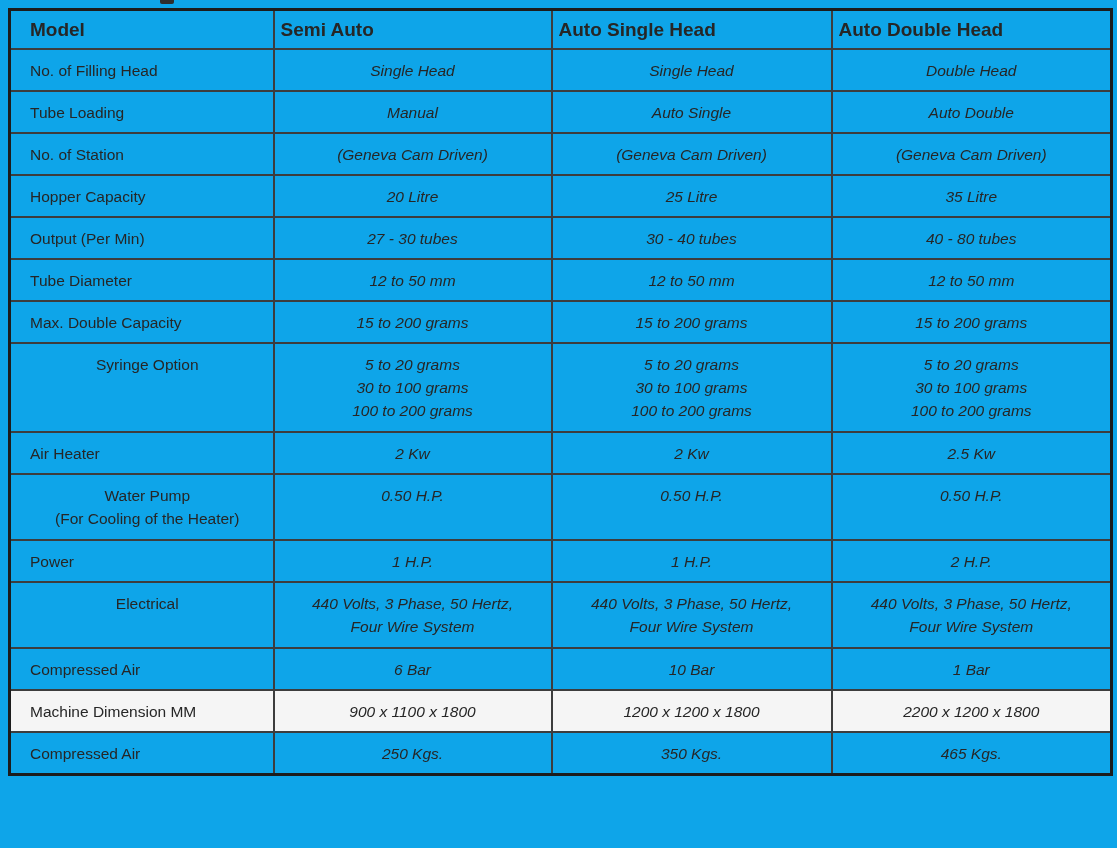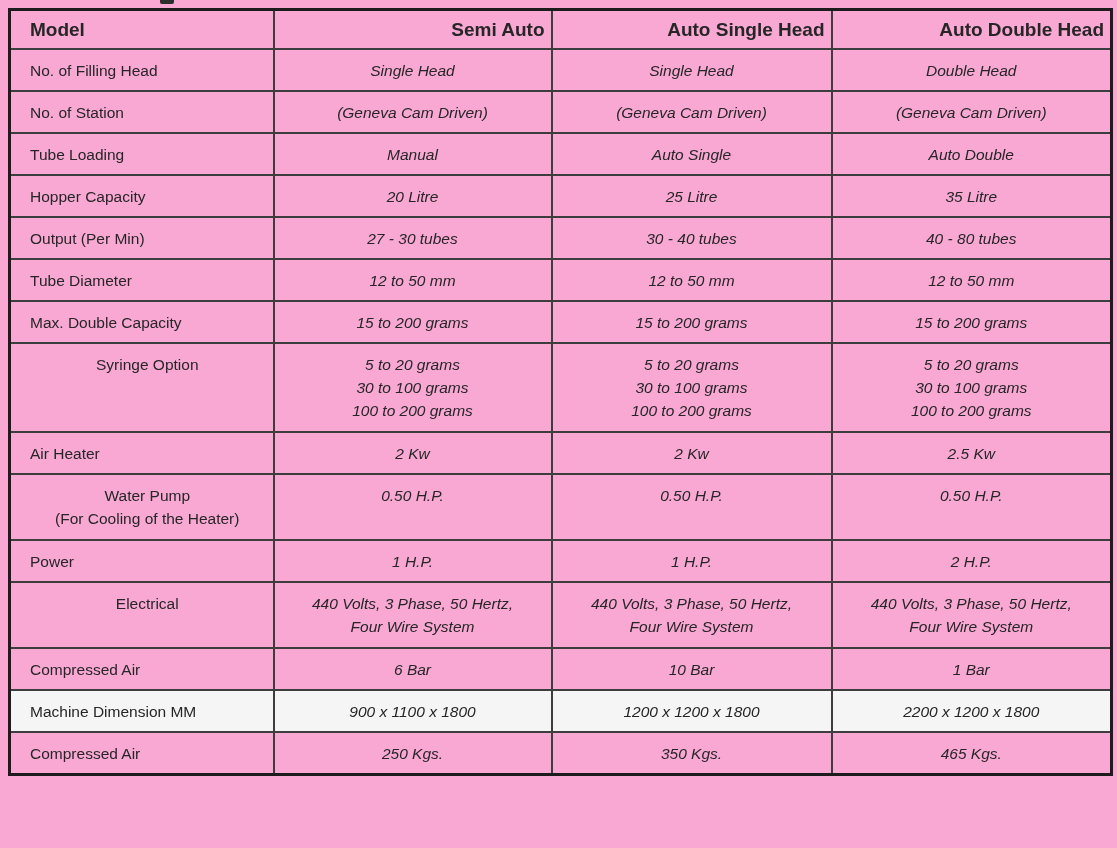--- a/index.html
+++ b/index.html
@@ -12,7 +12,7 @@
     position: relative;
     width: 1117px;
     height: 848px;
-    background: #f9a8d4;
+    background: #0ea5e9;
     overflow: hidden;
   }
   

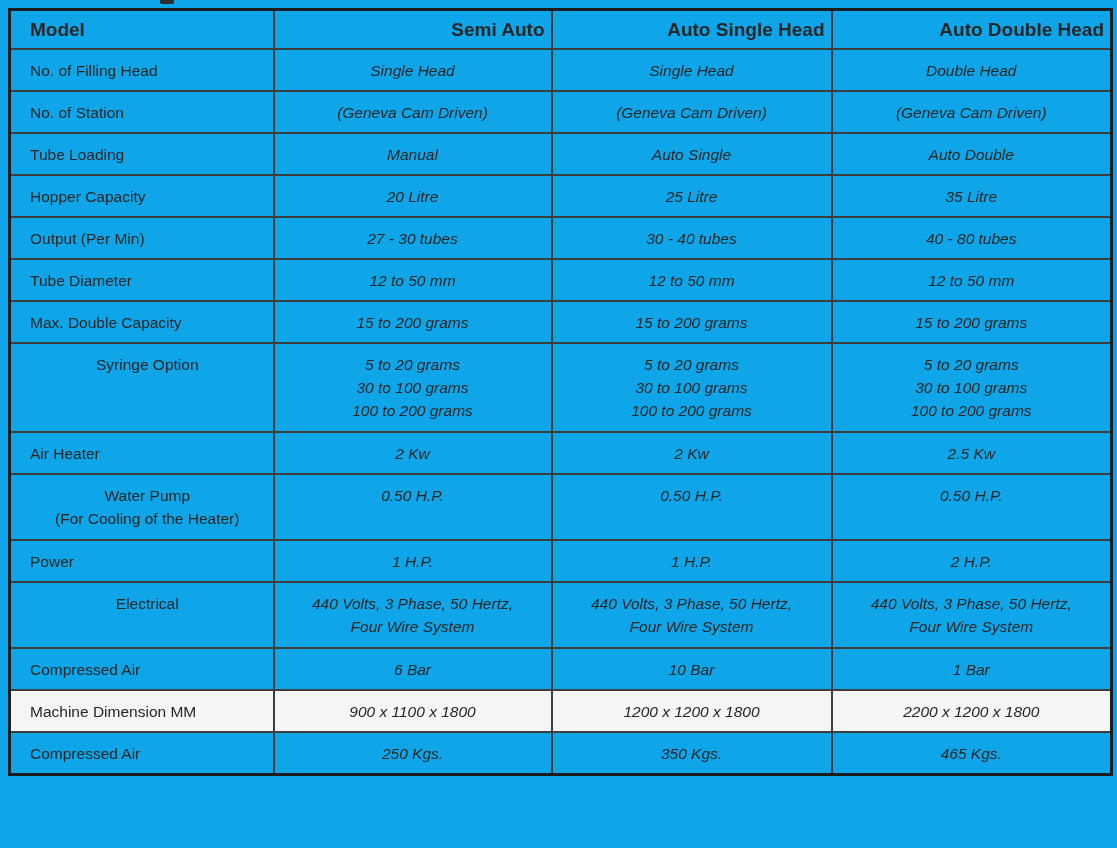--- a/index.html
+++ b/index.html
@@ -47,7 +47,7 @@
     font-size: 19px;
     font-weight: bold;
     height: 37px;
-    text-align: right;
+    text-align: left;
     padding: 0 6px;
     vertical-align: middle;
   }

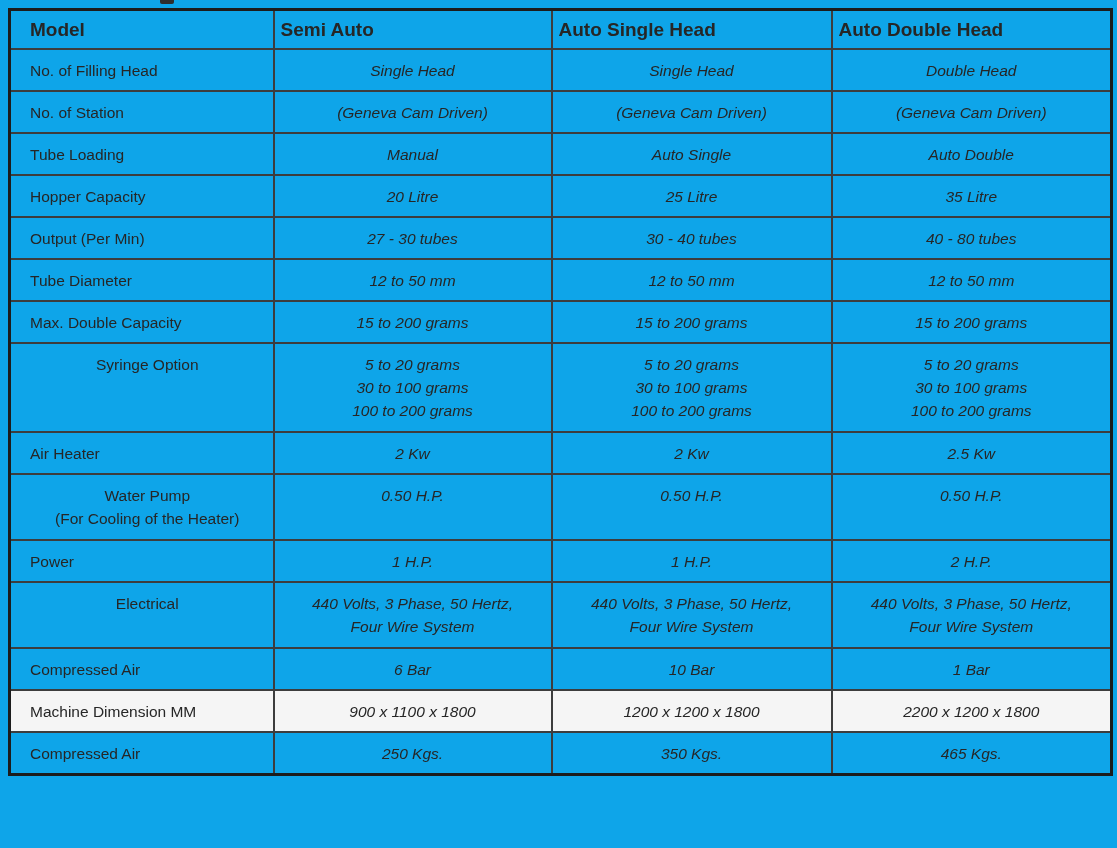--- a/index.html
+++ b/index.html
@@ -121,6 +121,20 @@
         </tr>
         <tr class="single-line">
           <td class="label-cell">
+            <span class="cell-line">Tube Loading</span>
+          </td>
+          <td class="value-cell">
+            <span class="cell-line">Manual</span>
+          </td>
+          <td class="value-cell">
+            <span class="cell-line">Auto Single</span>
+          </td>
+          <td class="value-cell">
+            <span class="cell-line">Auto Double</span>
+          </td>
+        </tr>
+        <tr class="single-line">
+          <td class="label-cell">
             <span class="cell-line">No. of Station</span>
           </td>
           <td class="value-cell">
@@ -131,20 +145,6 @@
           </td>
           <td class="value-cell">
             <span class="cell-line">(Geneva Cam Driven)</span>
-          </td>
-        </tr>
-        <tr class="single-line">
-          <td class="label-cell">
-            <span class="cell-line">Tube Loading</span>
-          </td>
-          <td class="value-cell">
-            <span class="cell-line">Manual</span>
-          </td>
-          <td class="value-cell">
-            <span class="cell-line">Auto Single</span>
-          </td>
-          <td class="value-cell">
-            <span class="cell-line">Auto Double</span>
           </td>
         </tr>
         <tr class="single-line">

